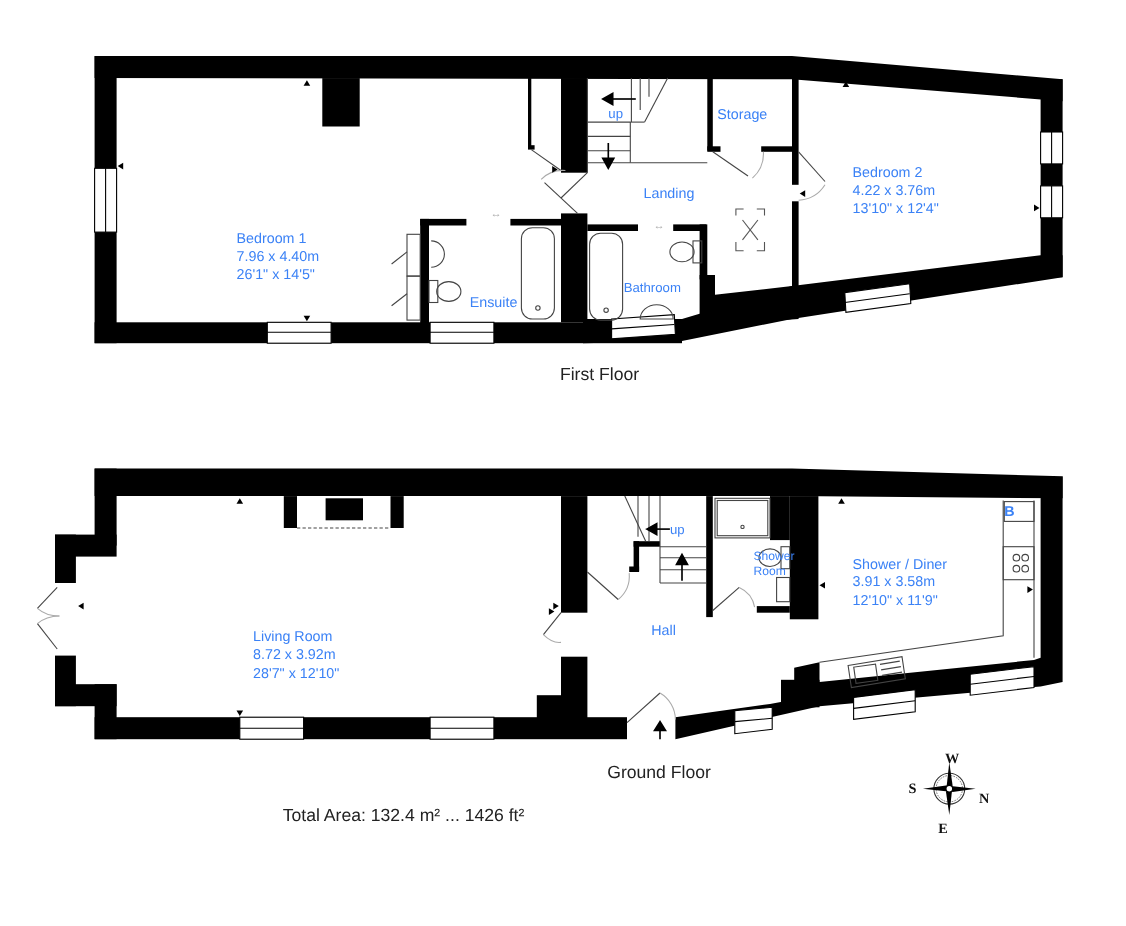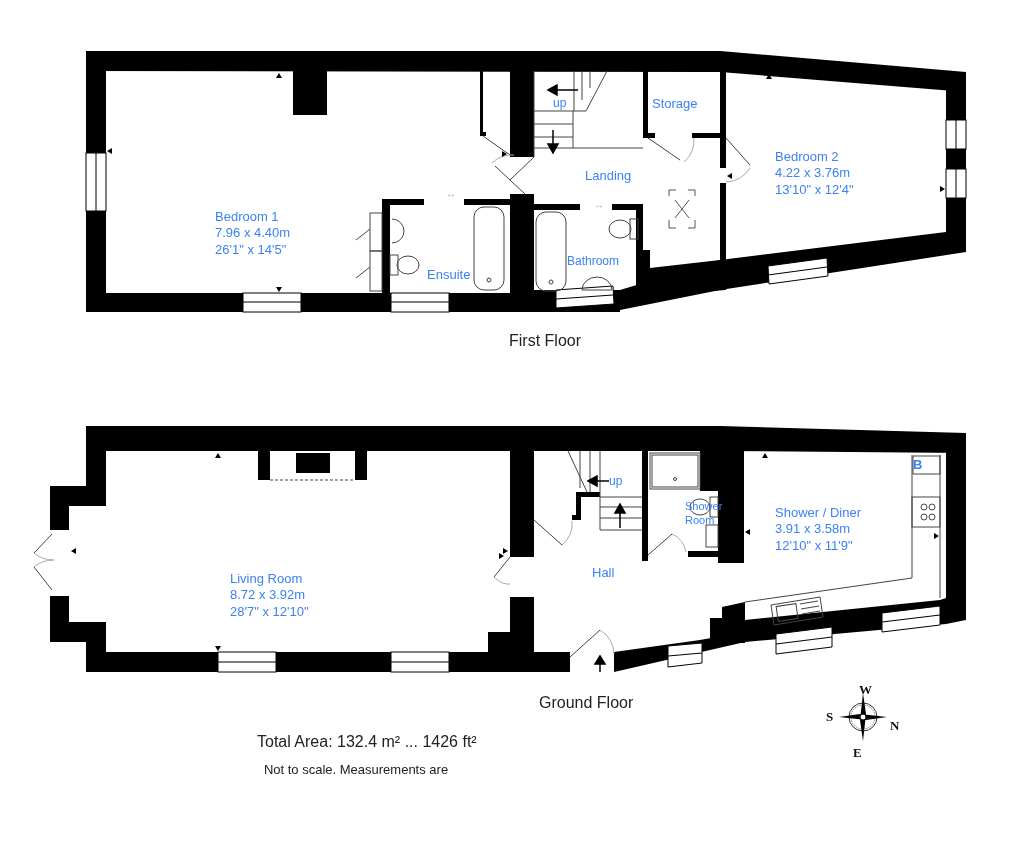--- a/index.html
+++ b/index.html
@@ -318,7 +318,7 @@
 </div>
 <div class="lbl small" style="left:609px; top:474px; width:20px;">up</div>
 <div class="lbl" style="left:913px; top:457px; width:27px; font-size:13px; font-weight:bold;">B</div>
-<div class="floor-title" style="left:539px; top:694px;">Ground Floor</div>
+<div class="floor-title" style="left:552px; top:694px;">Ground Floor</div>
 
 <div class="total" style="left:220px; top:733px;">Total Area: 132.4 m² ... 1426 ft²</div>
 <div class="note" style="left:236px; top:762px; width:240px;">

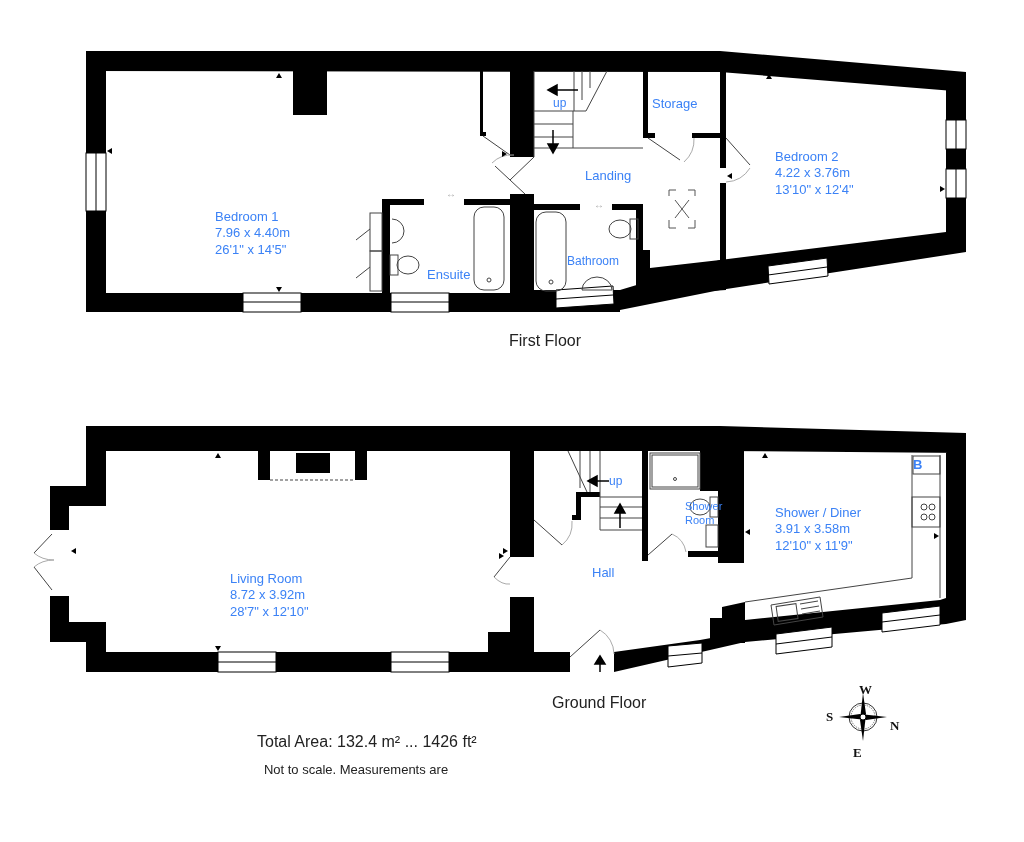--- a/index.html
+++ b/index.html
@@ -322,7 +322,6 @@
 
 <div class="total" style="left:220px; top:733px;">Total Area: 132.4 m² ... 1426 ft²</div>
 <div class="note" style="left:236px; top:762px; width:240px;">
-  <div>Not to scale. Measurements are</div>
 </div>
 
 <div class="compass-letter" style="left:859px; top:682px;">W</div>

